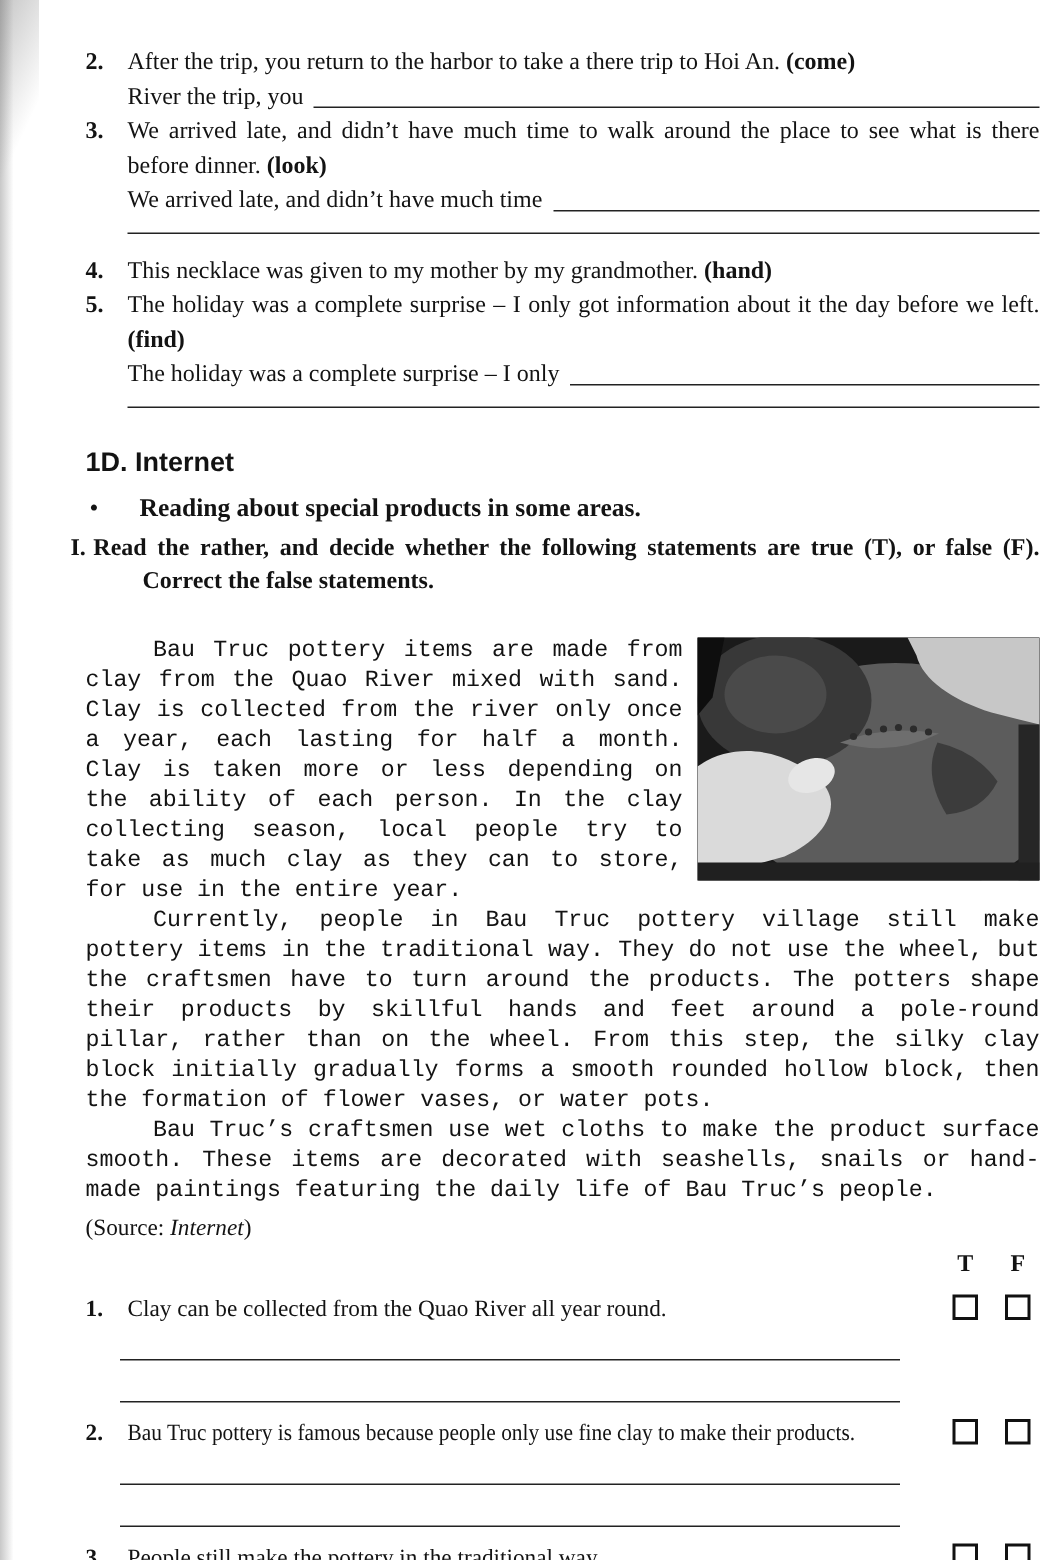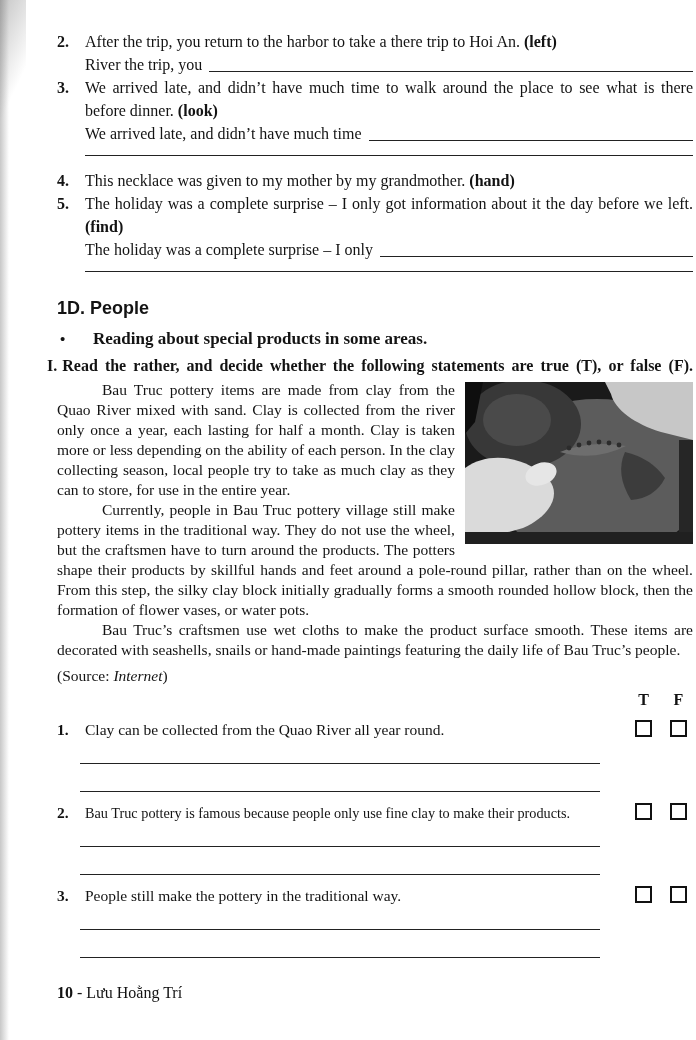--- a/index.html
+++ b/index.html
@@ -85,7 +85,7 @@
   <div class="num-item">
     <div class="num-col">2.</div>
     <div class="item-body">
-      <div class="prompt"><span>After the trip, you return to the harbor to take a there trip to Hoi An. </span><b>(left)</b></div>
+      <div class="prompt"><span>After the trip, you return to the harbor to take a there trip to Hoi An. </span><b>(come)</b></div>
       <div class="stem-row">
         <span class="stem-text">River the trip, you</span>
         <span class="fill-line"></span>

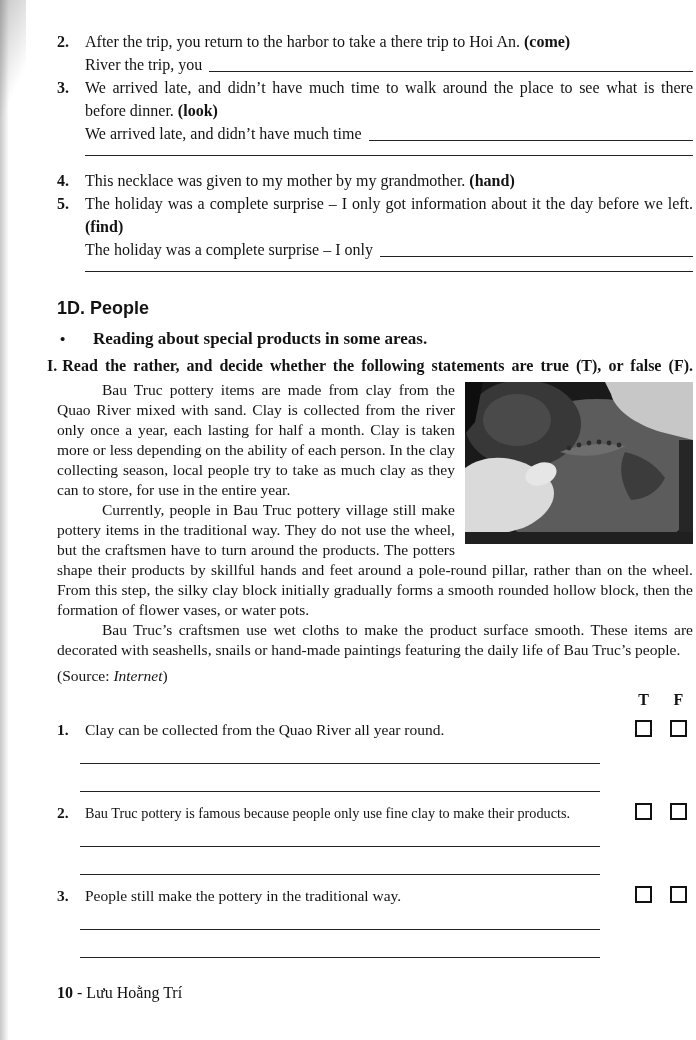--- a/index.html
+++ b/index.html
@@ -124,7 +124,7 @@
   </div>
   <div class="extra-line"></div>
 
-  <div class="reading-heading">1D. People</div>
+  <div class="reading-heading">1D. Internet</div>
 
   <div class="objective-row">
     <span class="bullet-glyph">•</span>

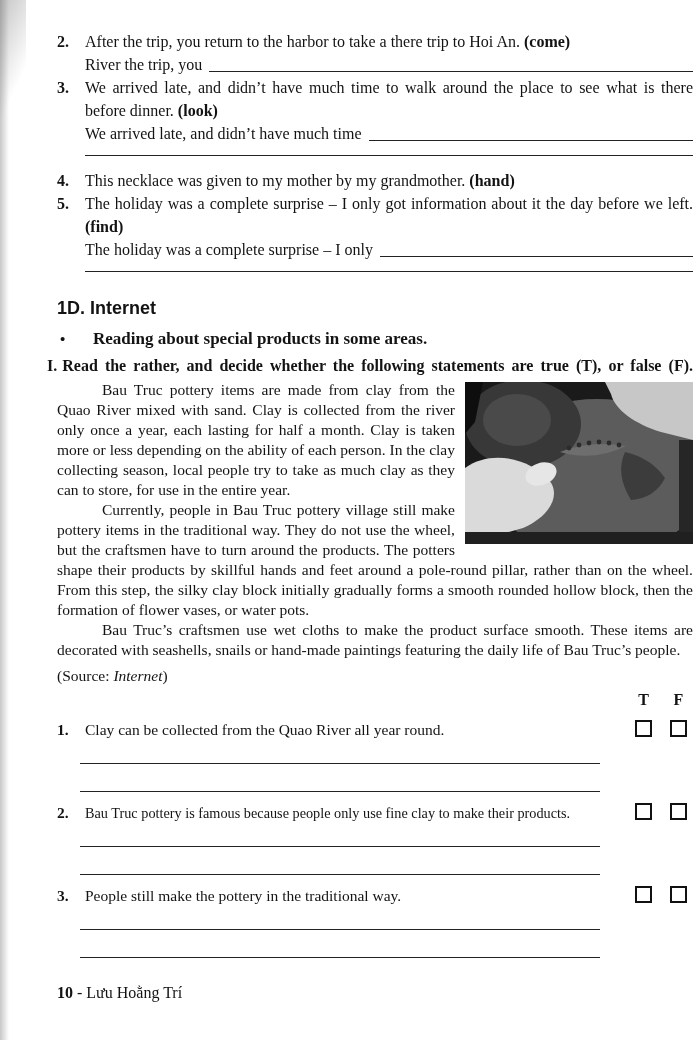--- a/index.html
+++ b/index.html
@@ -136,6 +136,7 @@
       <span class="task-lead">I.</span>
       <span class="task-main">Read the rather, and decide whether the following statements are true (T), or false (F).</span>
     </div>
+    <div class="task-line2">Correct the false statements.</div>
   </div>
 
   <div class="passage">

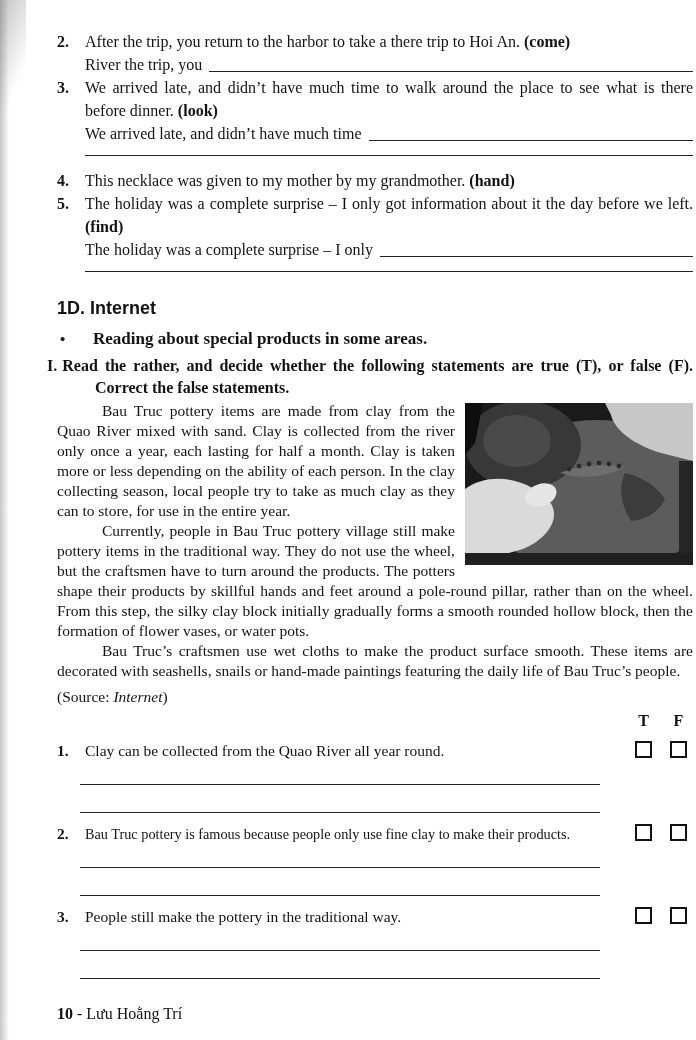--- a/index.html
+++ b/index.html
@@ -47,7 +47,7 @@
   .task-main { flex:1; text-align:justify; text-align-last:justify; }
   .task-line2 { margin-left:48px; }
 
-  .passage { font-size:15.5px; line-height:20px; margin-top:3px; }
+  .passage { font-size:15.5px; line-height:20px; margin-top:25px;font-family:Liberation Mono, monospace; }
   .passage p { margin:0; text-align:justify; text-indent:45px; }
   .photo-float {
     float:right; width:228px; height:162px;

